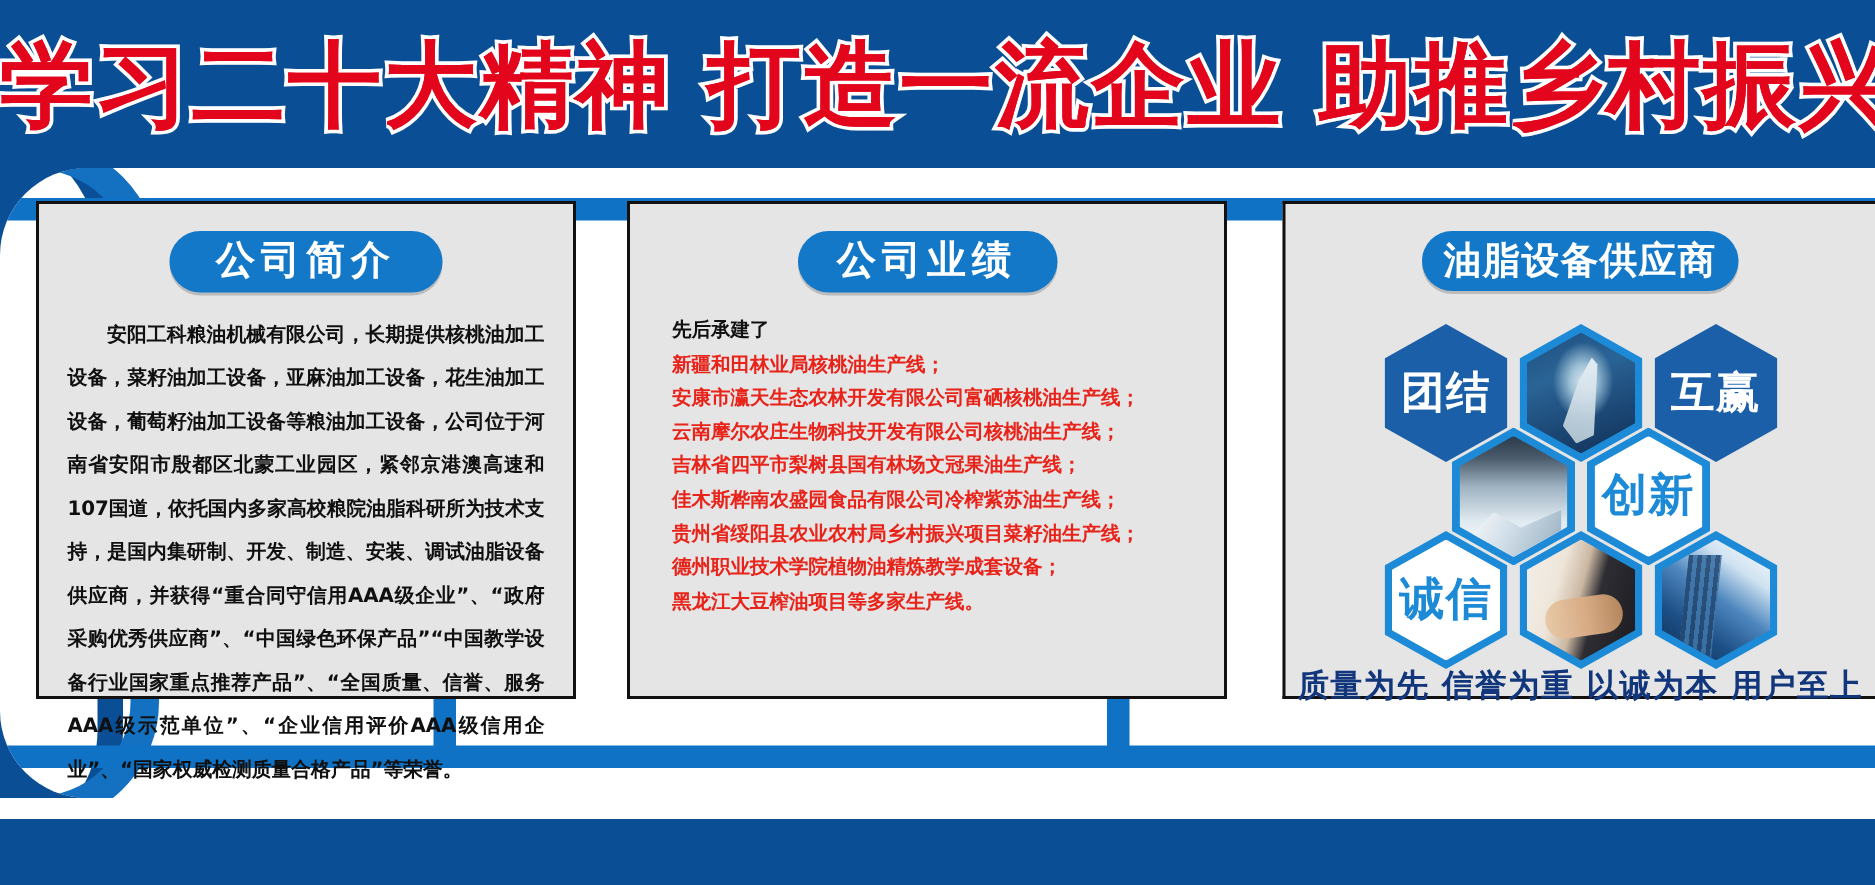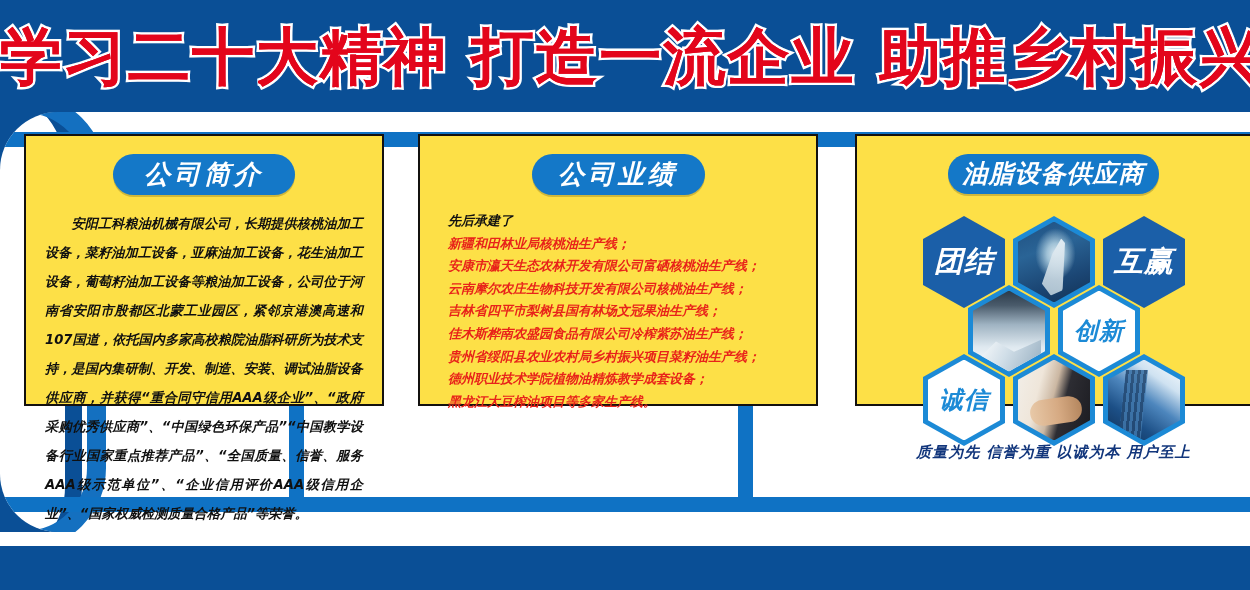--- a/index.html
+++ b/index.html
@@ -59,8 +59,8 @@
 
   
   .panel{
-    position:absolute;top:22px;height:272px;background:#fde047;
-    border:2px solid #13110f;box-sizing:border-box;font-style:italic;
+    position:absolute;top:22px;height:332px;background:#e5e5e5;
+    border:2px solid #13110f;box-sizing:border-box;
   }
   .panel-left{left:24px;width:360px;}
   .panel-mid{left:418px;width:400px;}

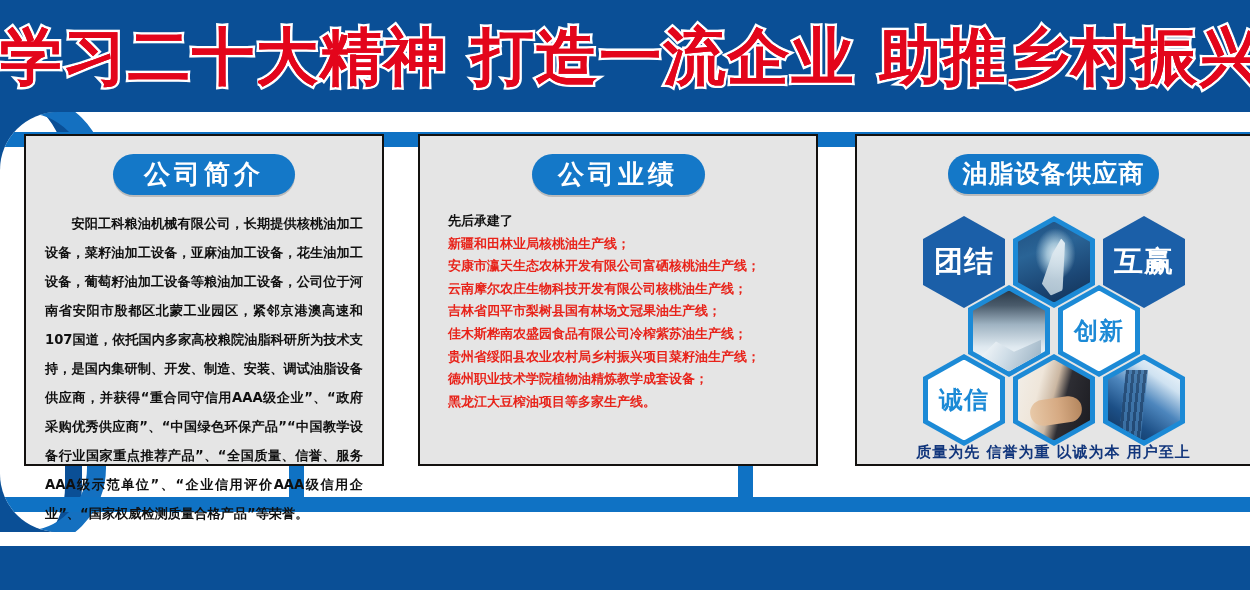--- a/index.html
+++ b/index.html
@@ -115,7 +115,7 @@
     -webkit-clip-path:polygon(50% 0%,100% 25%,100% 75%,50% 100%,0% 75%,0% 25%);
     clip-path:polygon(50% 0%,100% 25%,100% 75%,50% 100%,0% 75%,0% 25%);
     display:flex;align-items:center;justify-content:center;
-    font-size:24px;font-weight:bold;letter-spacing:1px;
+    font-size:30px;font-weight:bold;letter-spacing:1px;
     font-family:"DejaVu Sans","Liberation Sans",sans-serif;
   }
   .inner.white{background:#ffffff;color:#1c8ad6;}

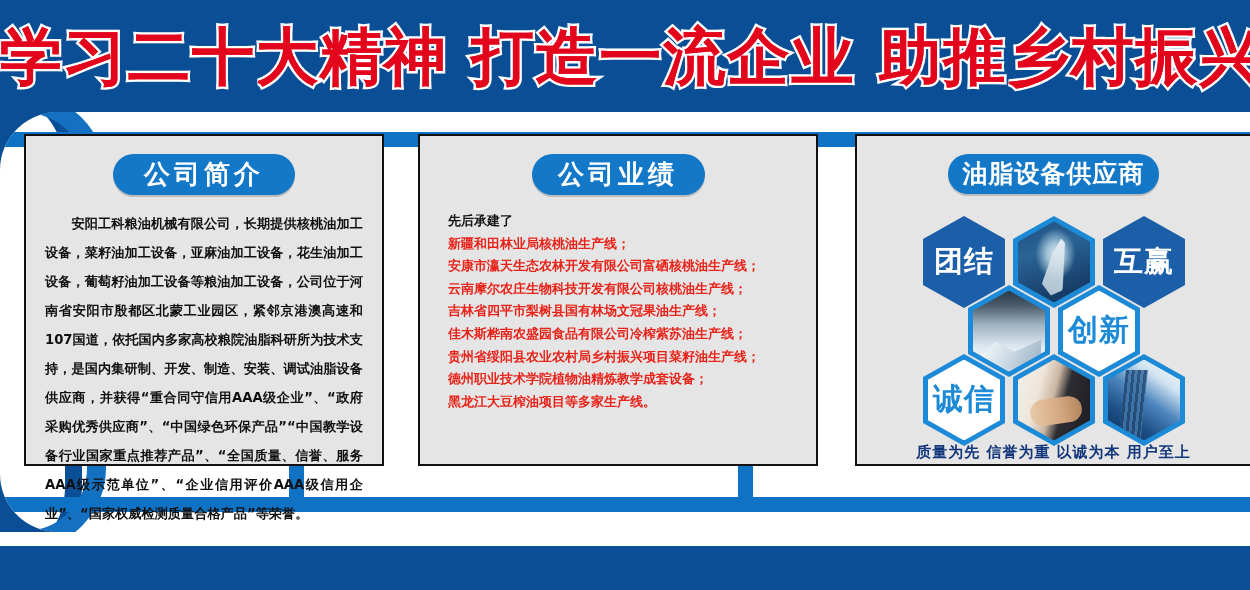--- a/index.html
+++ b/index.html
@@ -167,7 +167,7 @@
 
   .slogan{
     margin-top:8px;text-align:center;
-    font-size:15px;font-weight:bold;color:#12367c;letter-spacing:1px;
+    font-size:21px;font-weight:bold;color:#12367c;letter-spacing:1px;
     font-family:"DejaVu Sans","Liberation Sans",sans-serif;
     white-space:nowrap;
   }

